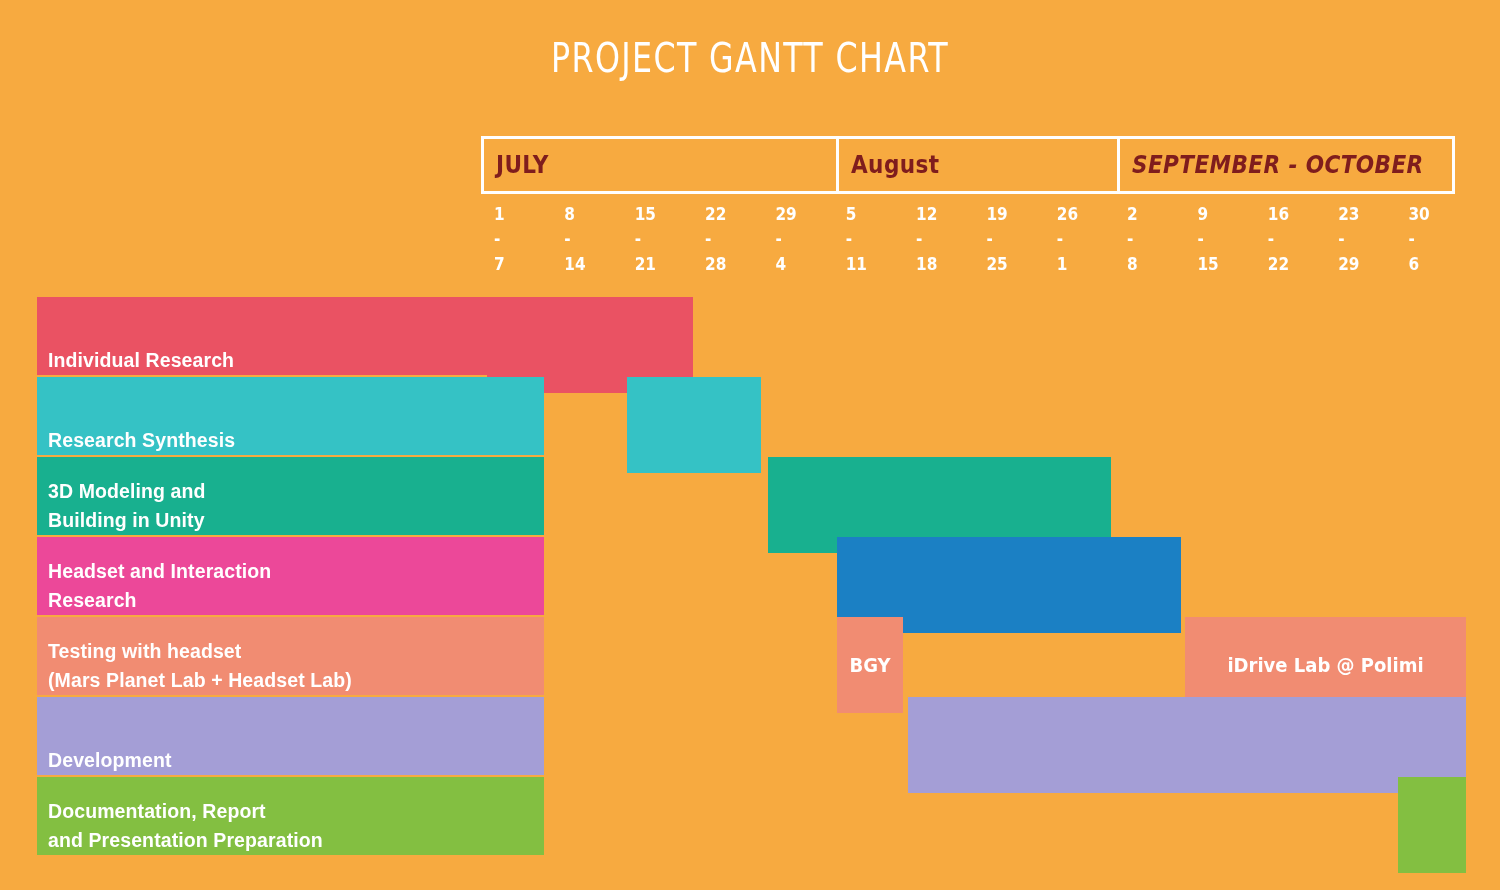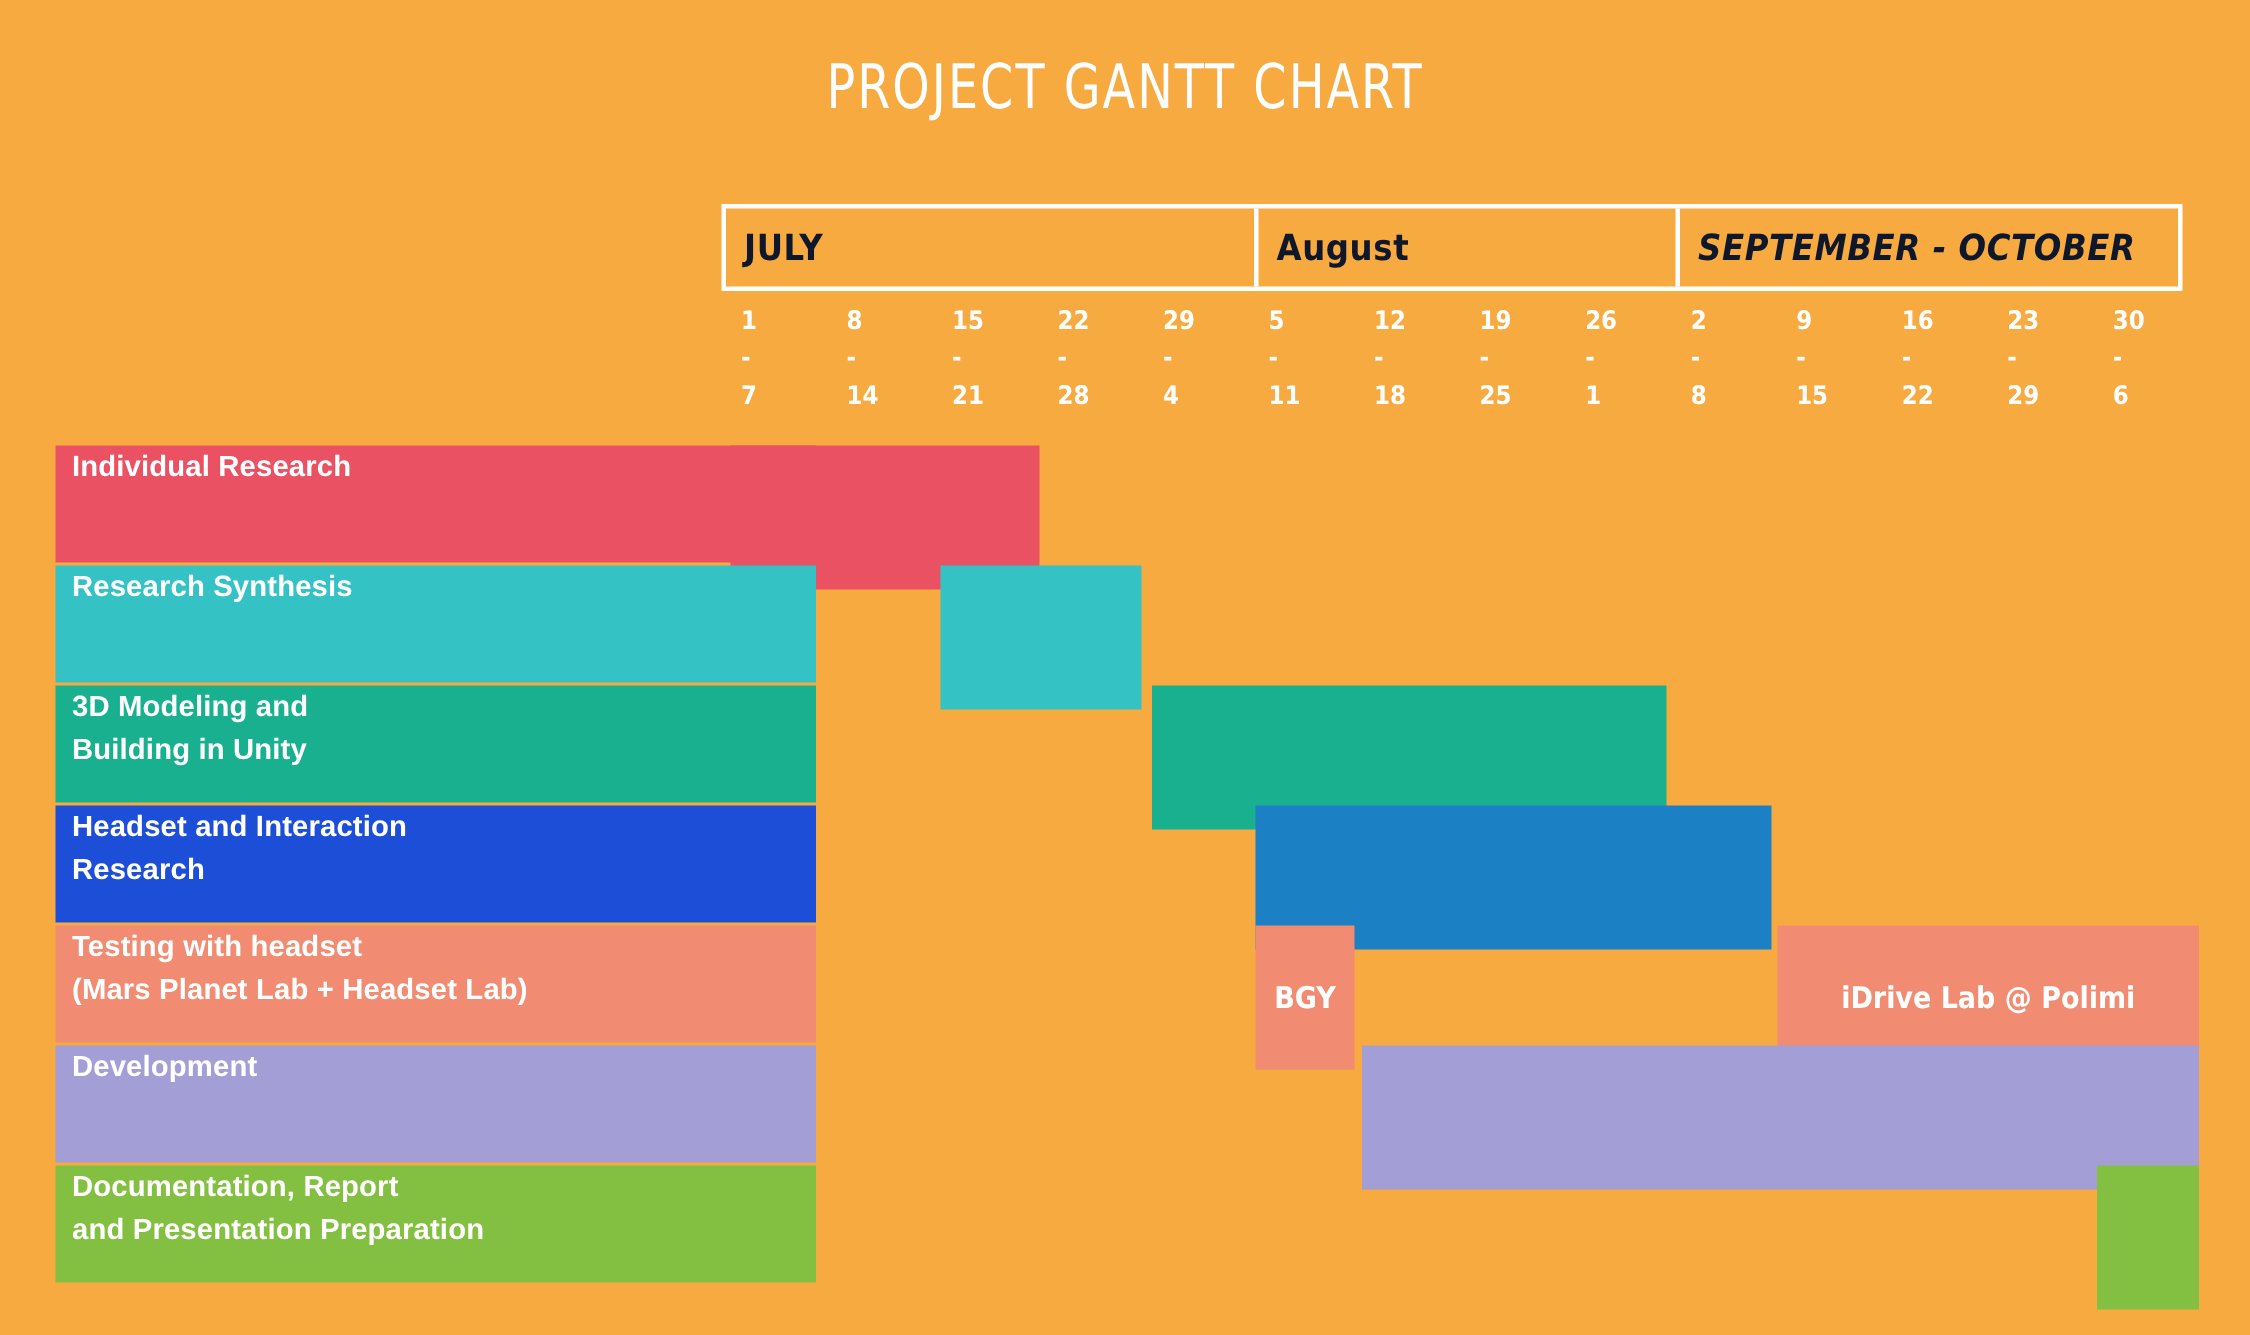--- a/index.html
+++ b/index.html
@@ -49,7 +49,7 @@
     height: 100%;
     box-sizing: border-box;
     padding-left: 12px;
-    color: #0f172a;
+    color: #7f1d1d;
     font-family: "DejaVu Sans Condensed", "Liberation Sans Narrow", "Liberation Sans", sans-serif;
     font-size: 24px;
     font-weight: bold;

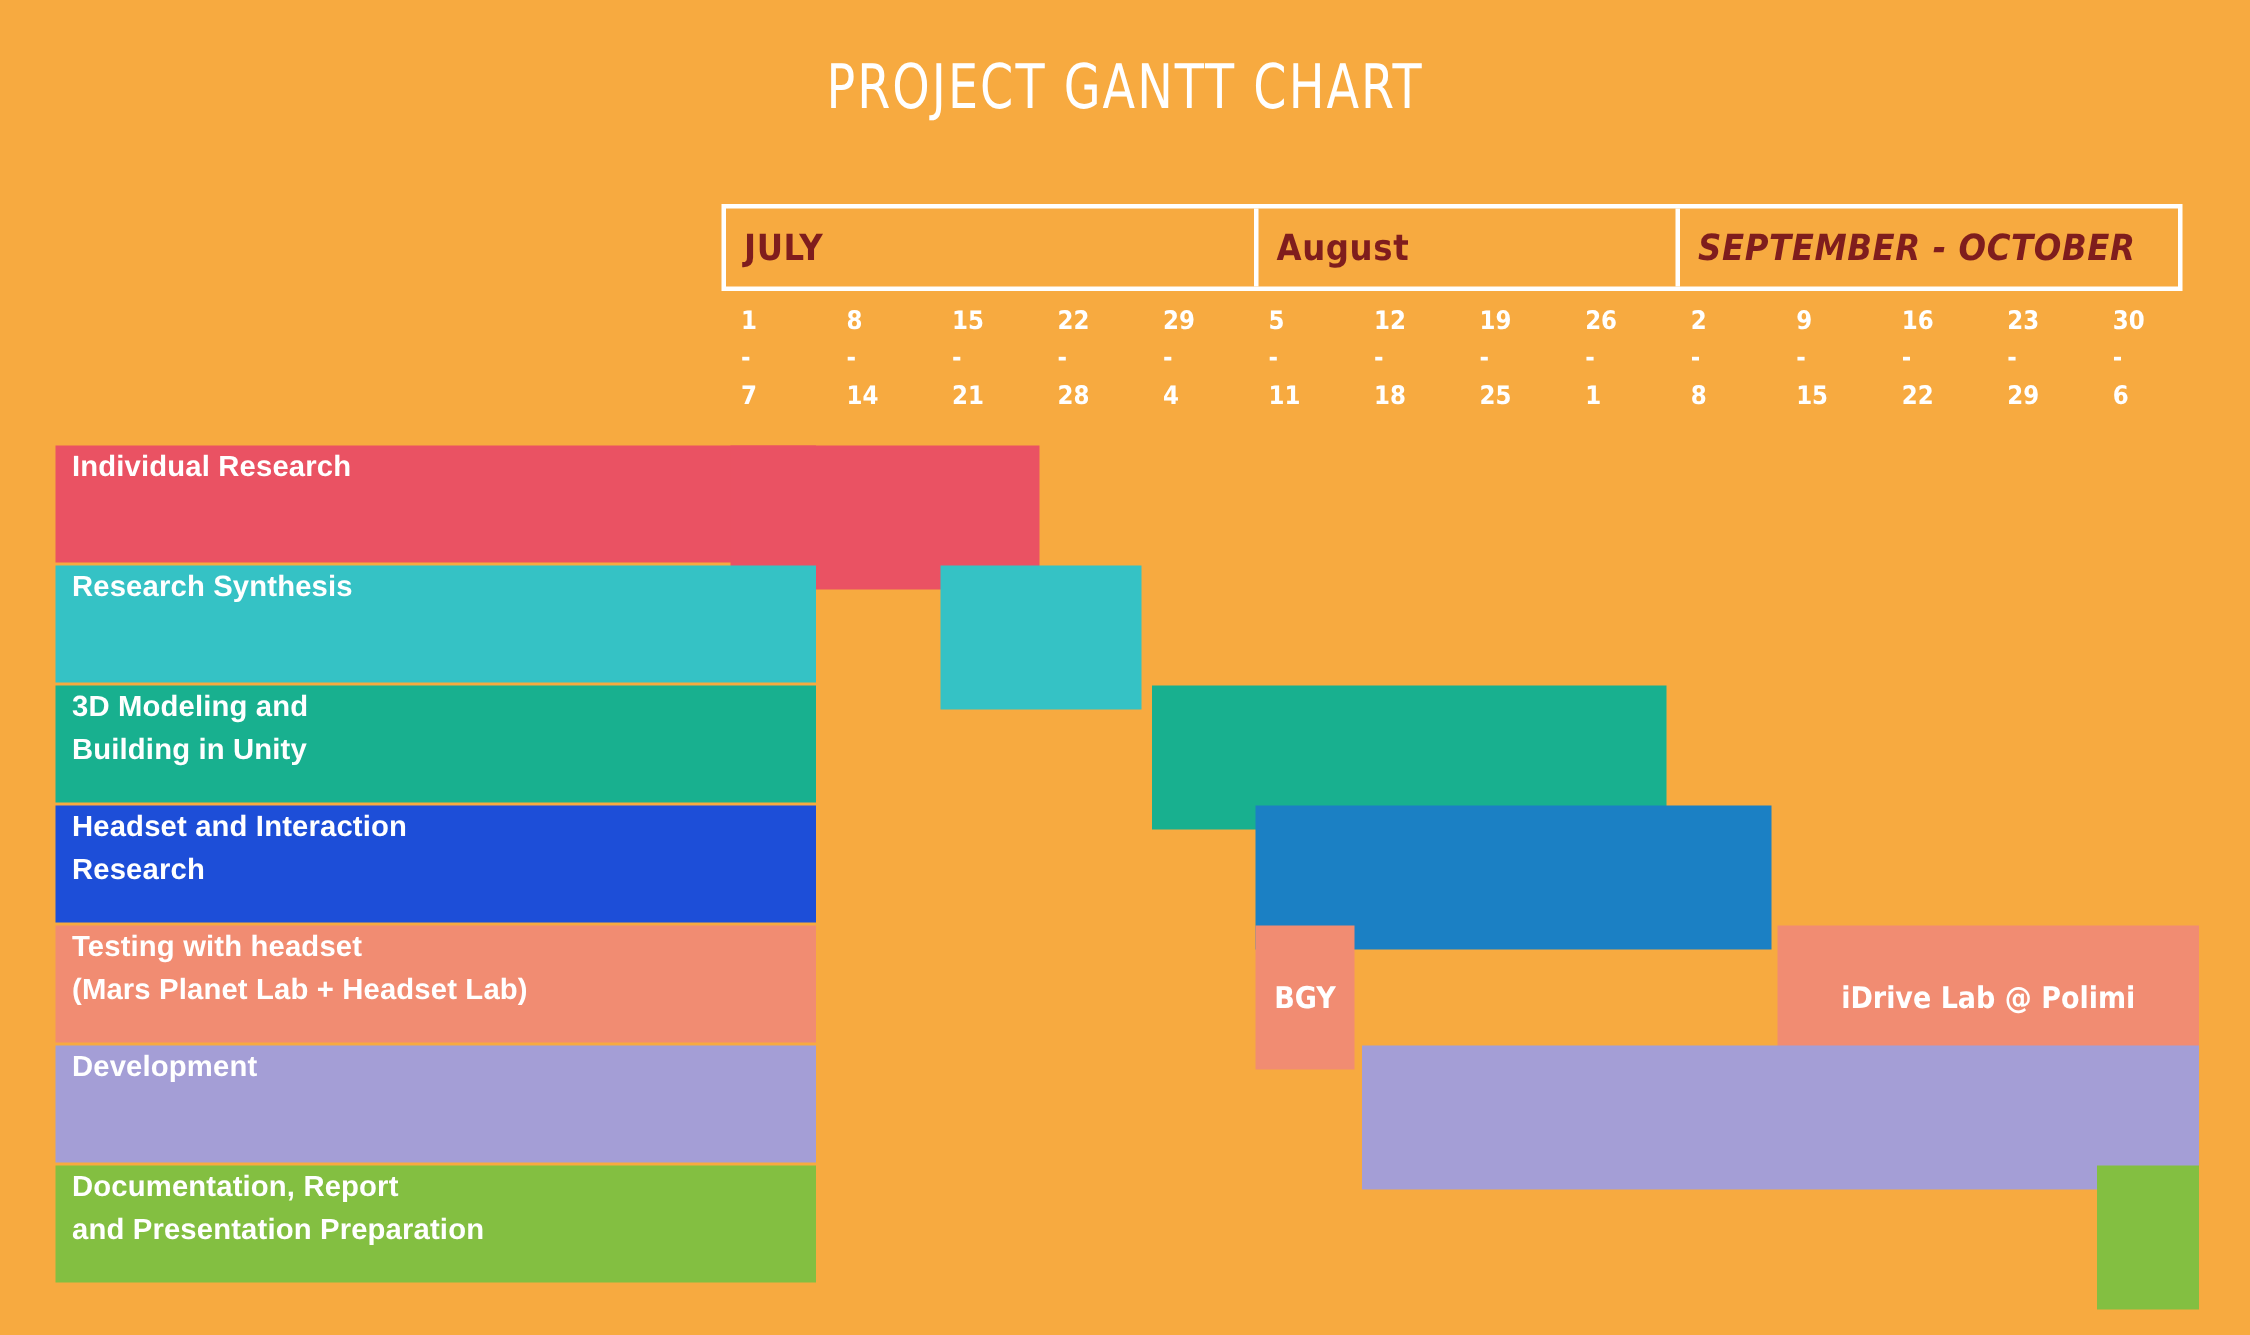--- a/index.html
+++ b/index.html
@@ -105,7 +105,7 @@
     box-sizing: border-box;
     display: flex;
     flex-direction: column;
-    justify-content: flex-start;
+    justify-content: flex-end;
     padding-left: 11px;
     color: #FFFFFF;
     font-size: 19.5px;

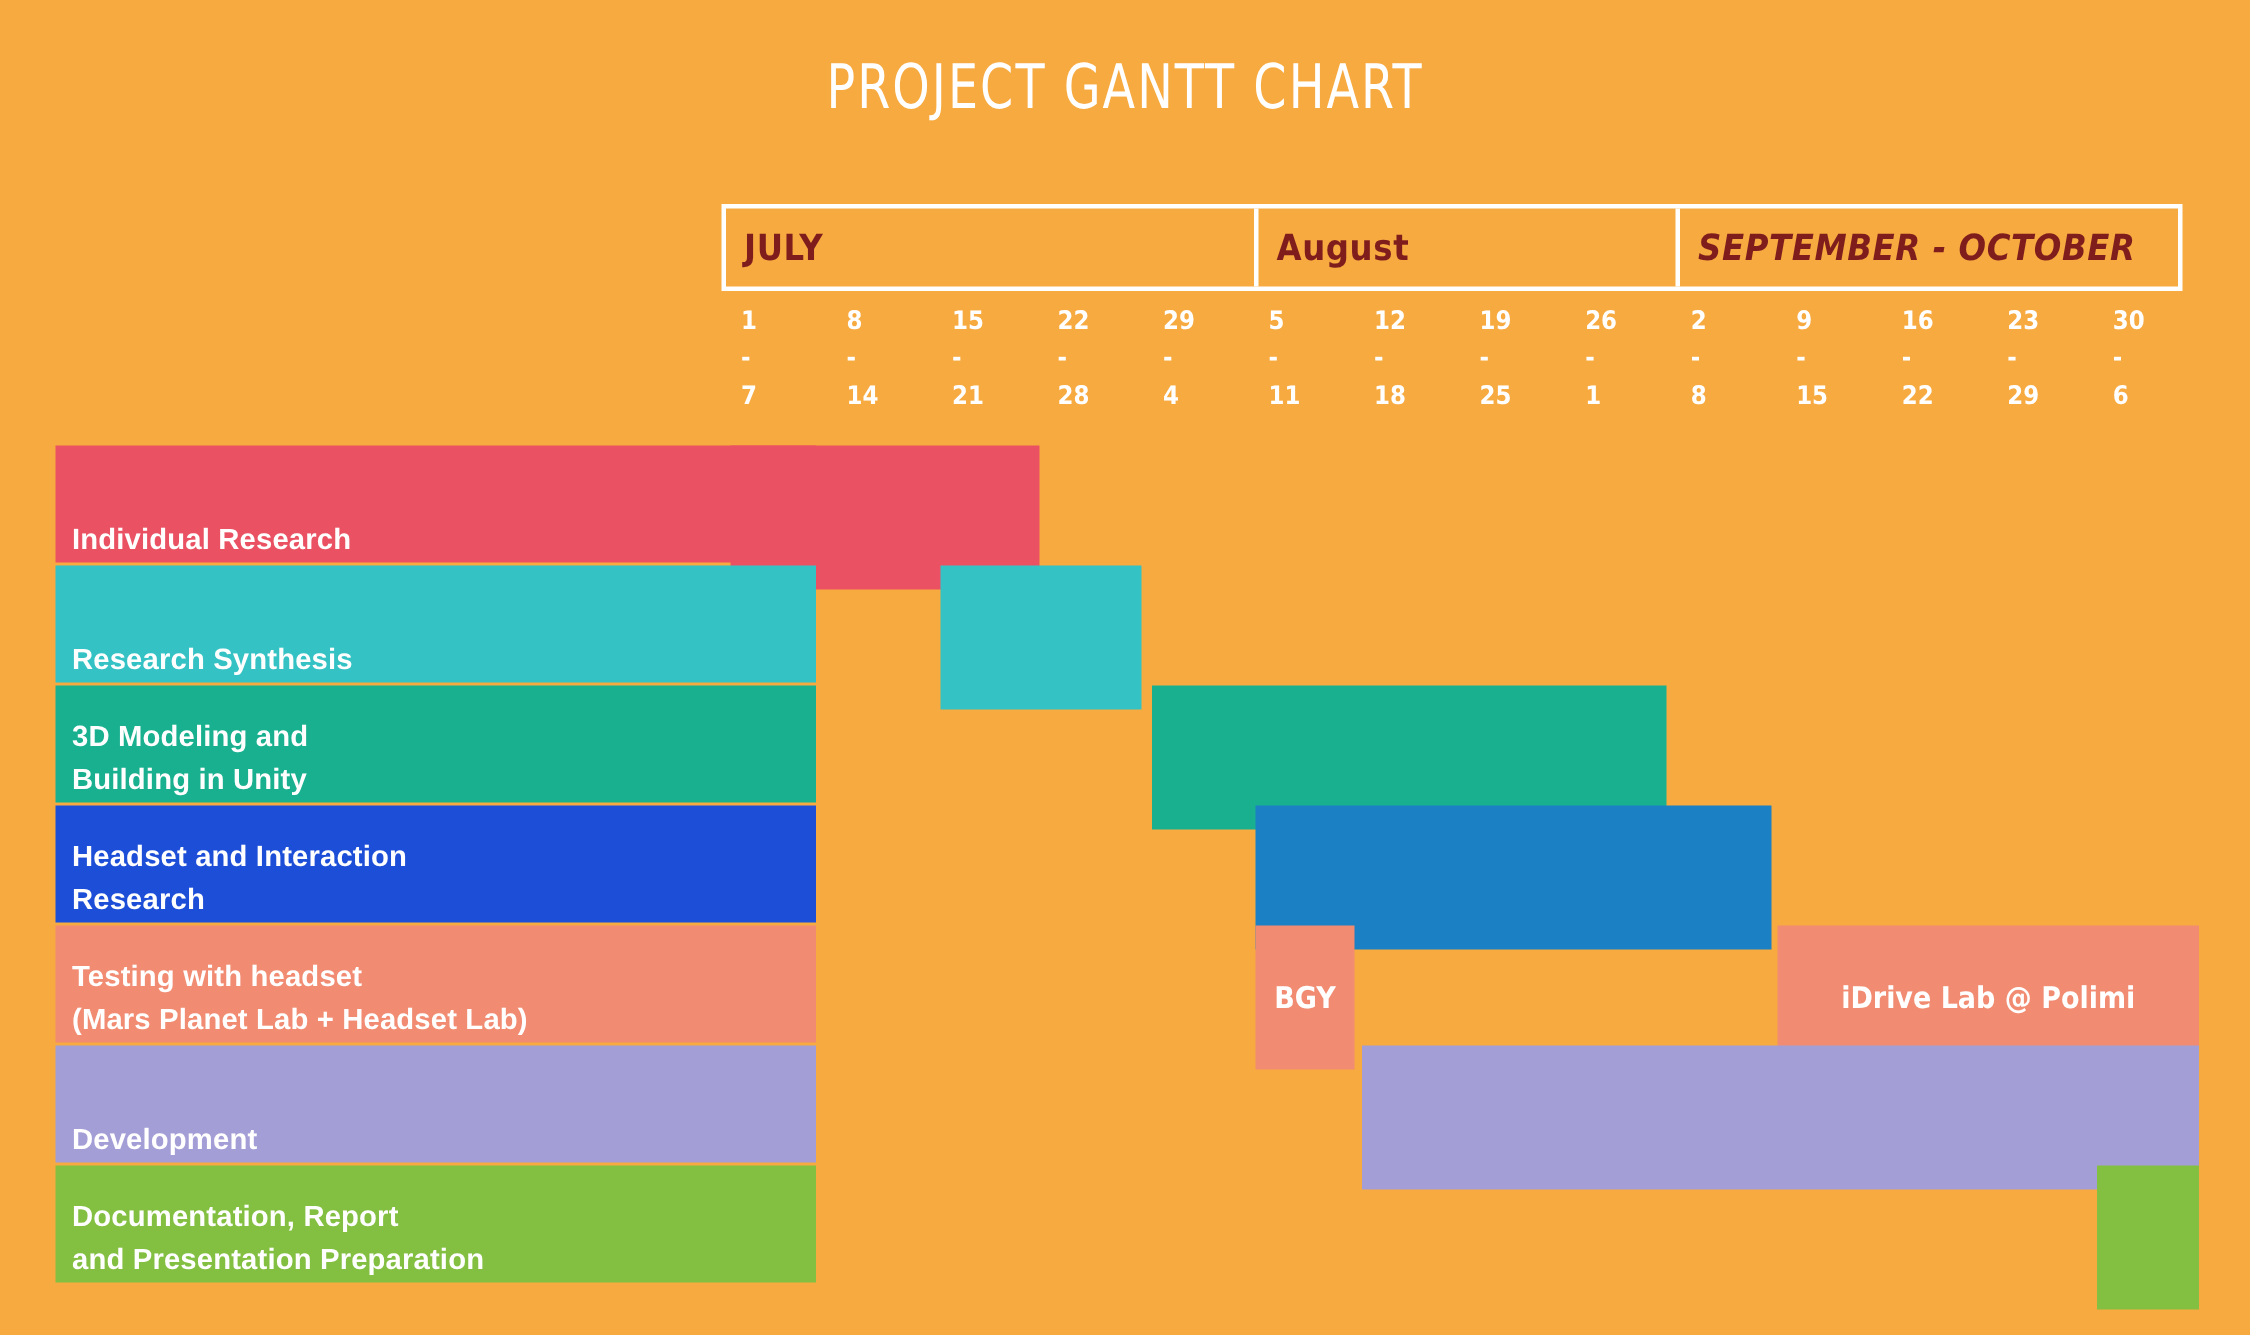--- a/index.html
+++ b/index.html
@@ -243,7 +243,7 @@
   </div>
 
   <div class="gantt-row">
-    <div class="row-label" style="background:#1d4ed8">
+    <div class="row-label" style="background:#ec4899">
       <span class="l1">Headset and Interaction</span>
       <span class="l2">Research</span>
     </div>

